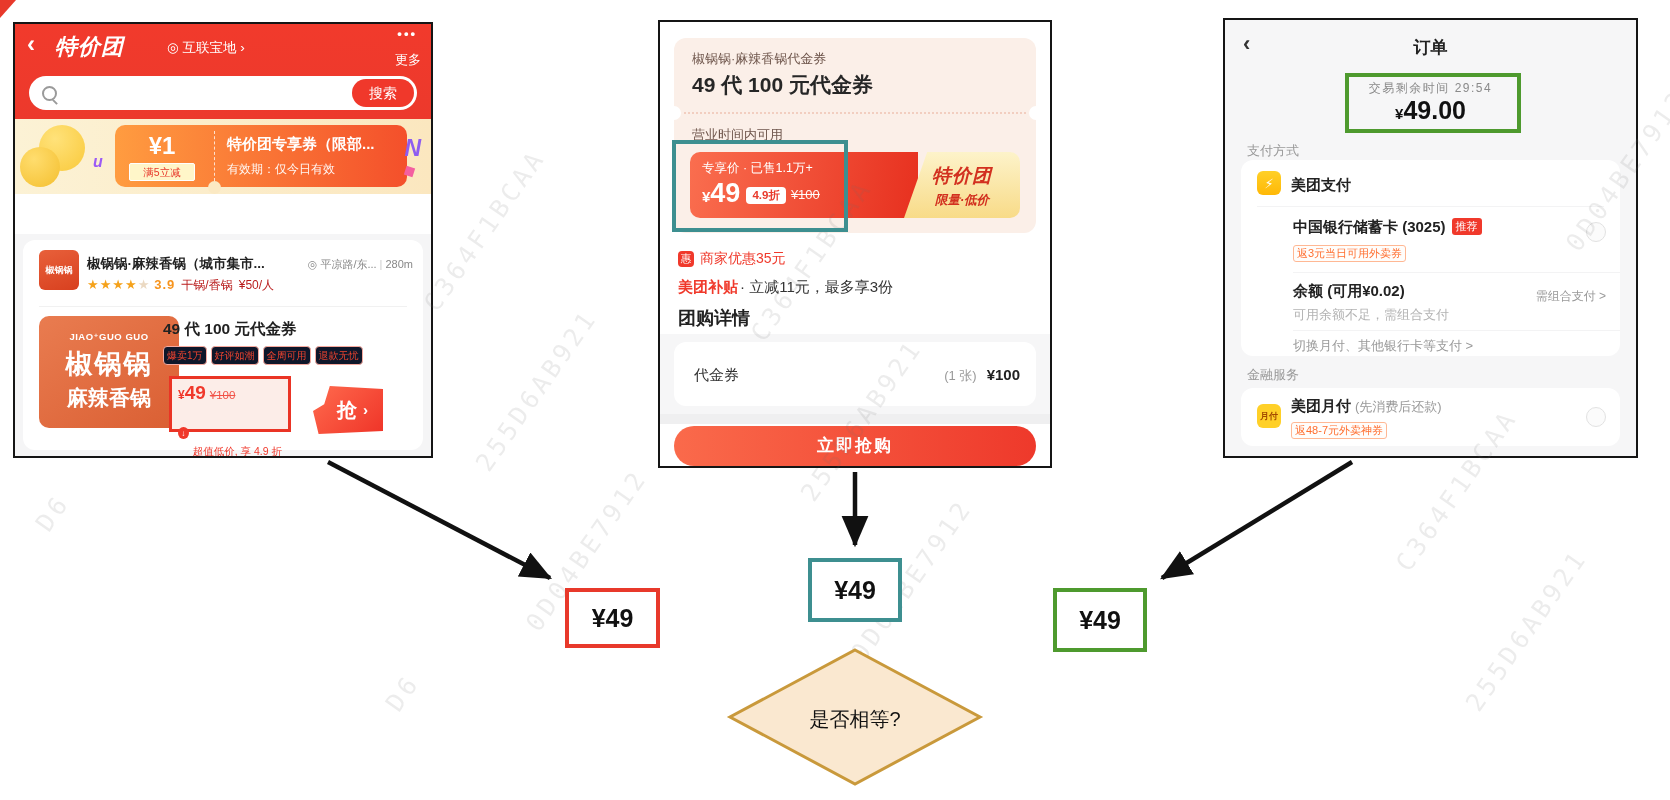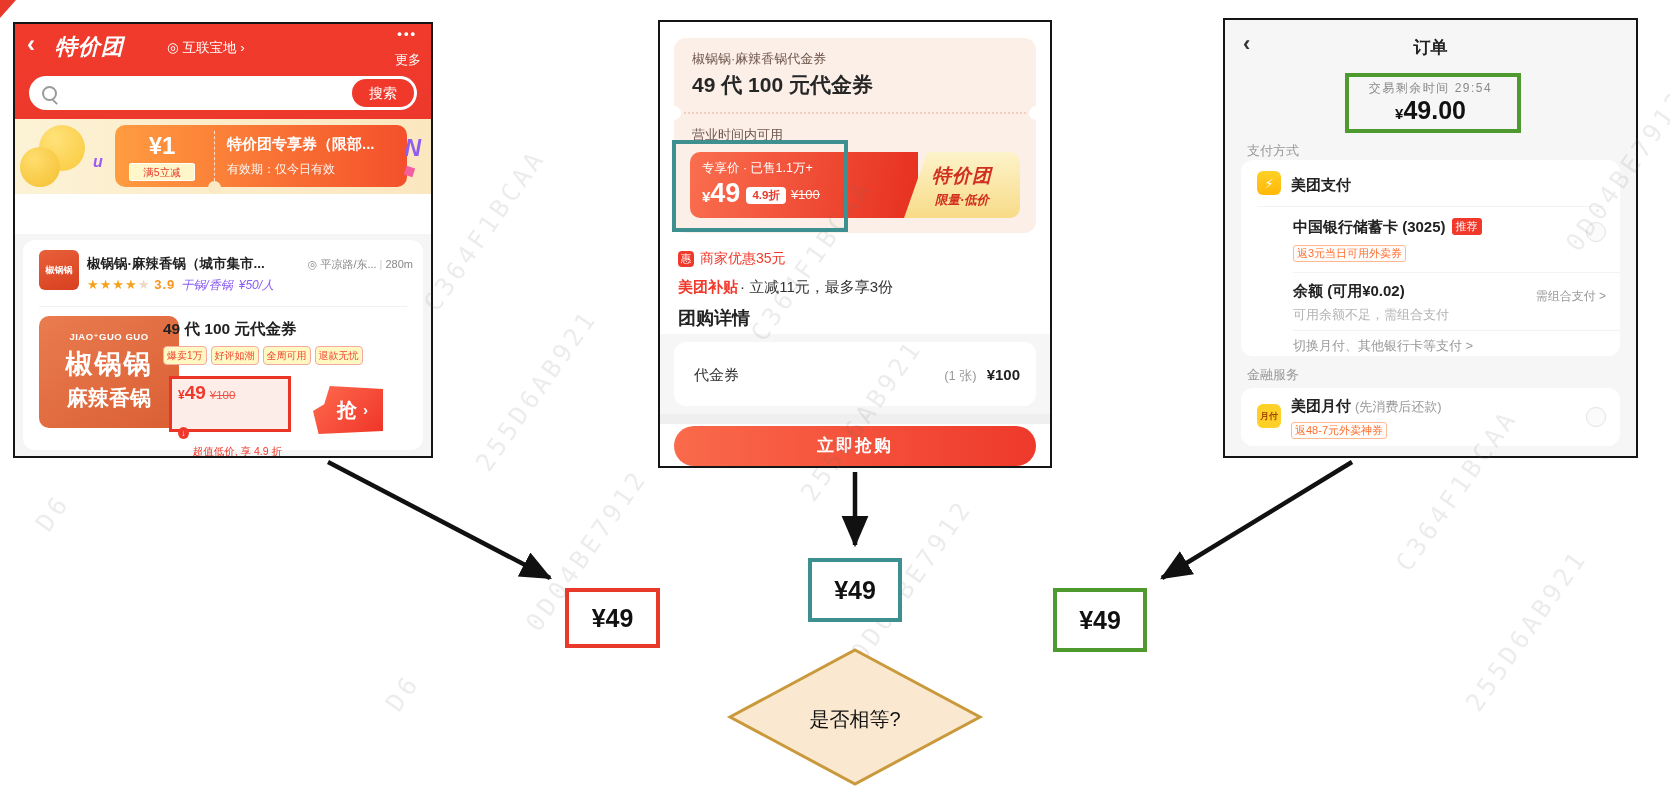--- a/index.html
+++ b/index.html
@@ -68,7 +68,7 @@
   .shop-stars { left:64px; top:37px; font-size:13px; letter-spacing:1px; }
   .star-on { color:#F5A21B; } .star-off { color:#EBD9C2; }
   .shop-rating { color:#F7941D; font-weight:800; font-size:13px; margin-left:4px; }
-  .shop-meta { color:#8b5cf6; font-size:12px; margin-left:6px; letter-spacing:0;font-style:italic; }
+  .shop-meta { color:#b91c1c; font-size:12px; margin-left:6px; letter-spacing:0; }
   .lp-div { left:16px; right:16px; top:66px; height:1px; background:#F1F1F1; }
   .prod-img { left:16px; top:76px; width:112px; height:112px; border-radius:10px;
               background:linear-gradient(145deg,#E97C50,#DA5F33); color:#fff; text-align:center;padding-left:28px; }

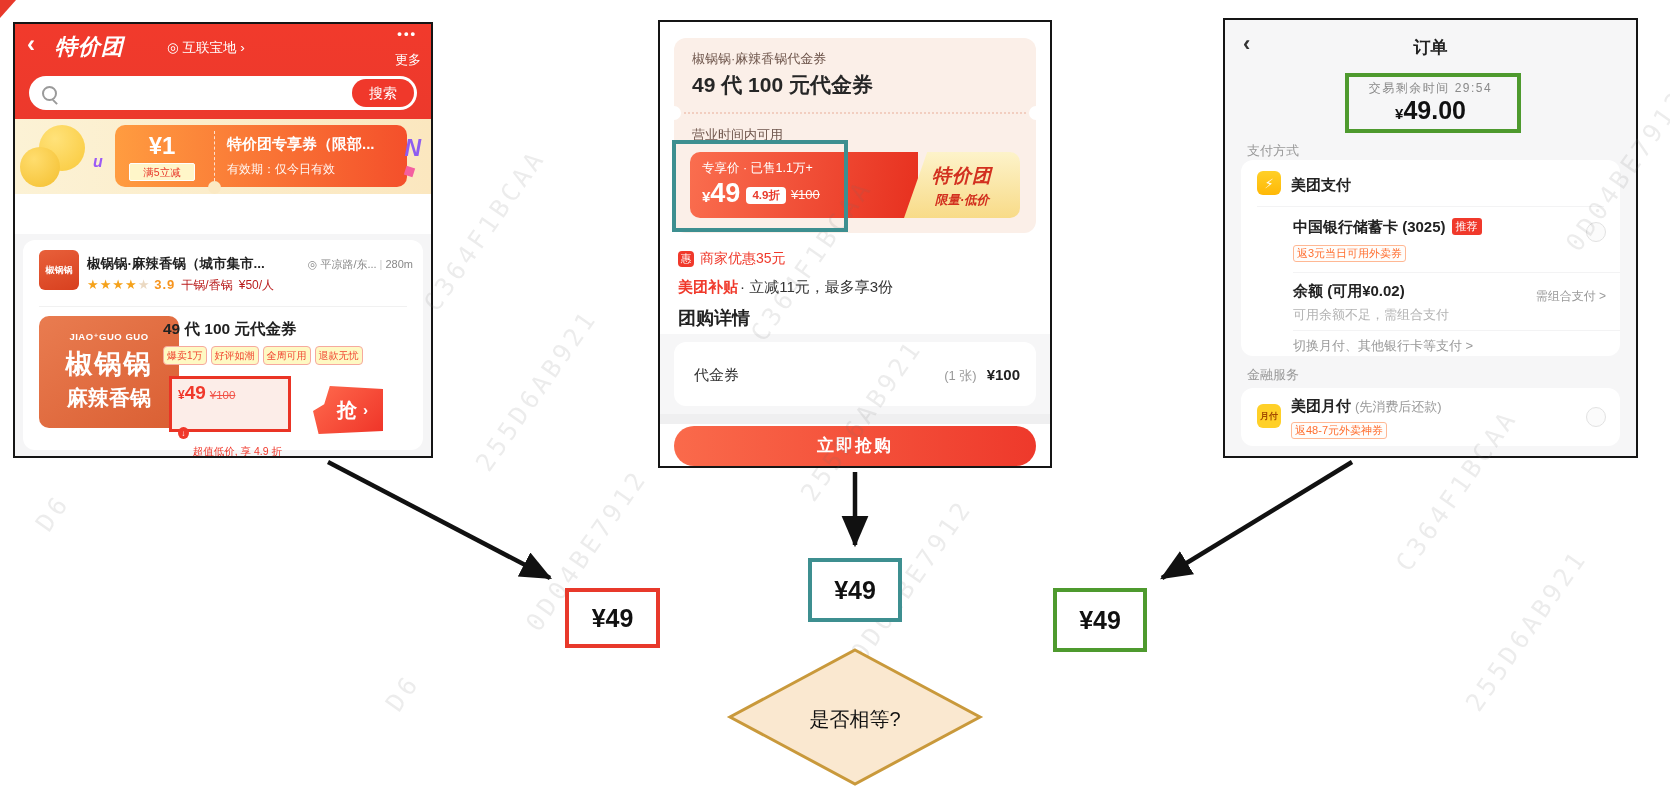--- a/index.html
+++ b/index.html
@@ -78,7 +78,7 @@
   .prod-title { left:140px; top:79px; font-size:15.5px; font-weight:800; color:#222; white-space:nowrap; }
   .prod-tags { left:140px; top:106px; display:flex; gap:4px; }
   .tag { font-size:10px; color:#F0442F; border:1px solid #F6A99E; border-radius:4px; padding:1.5px 3px;
-         background:#fef9c3; white-space:nowrap; }
+         background:#0f172a; white-space:nowrap; }
   .price-box { left:146px; top:136px; width:122px; height:56px; box-sizing:border-box; border:3px solid #EA3425;
                background:#FCEDE8; padding:3px 6px; }
   .pb-cur { font-size:12px; font-weight:900; color:#F0382B; }

